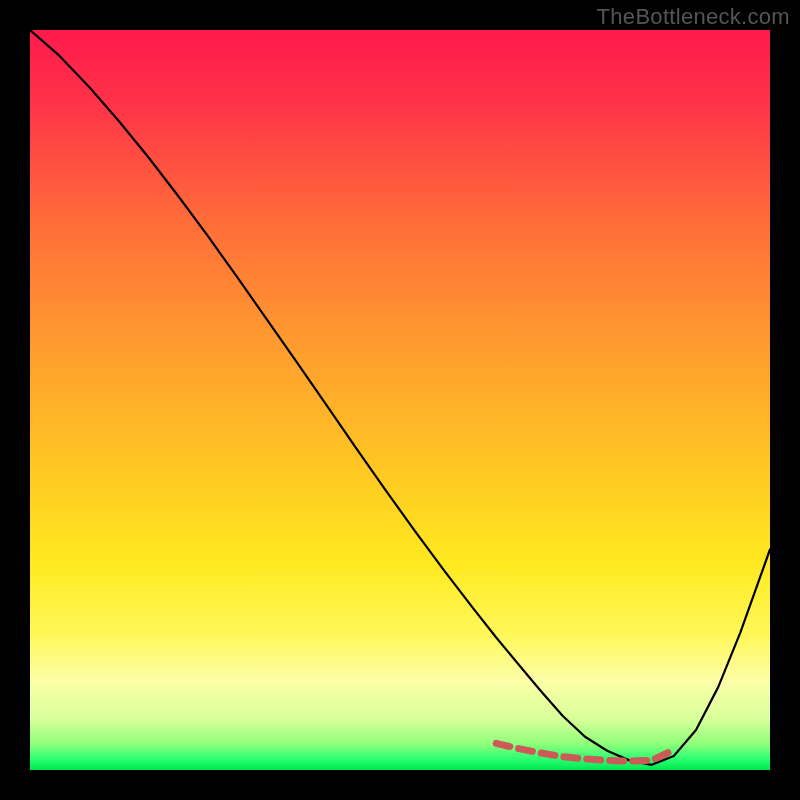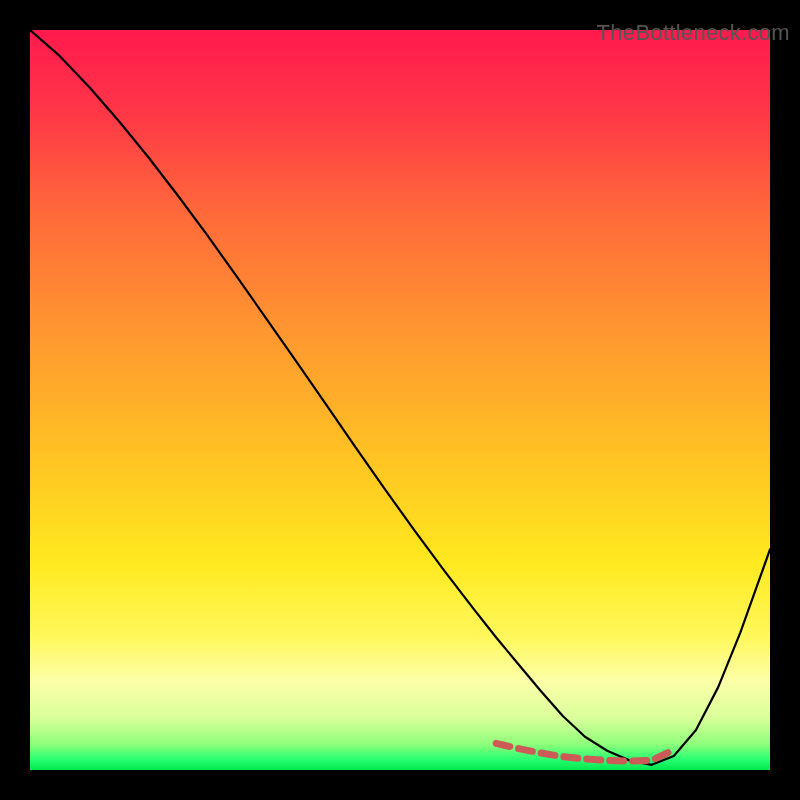--- a/index.html
+++ b/index.html
@@ -19,7 +19,7 @@
   }
   .watermark {
     position: absolute;
-    top: 20px;
+    top: 4px;
     right: 10px;
     color: #555;
     font-size: 22px;

